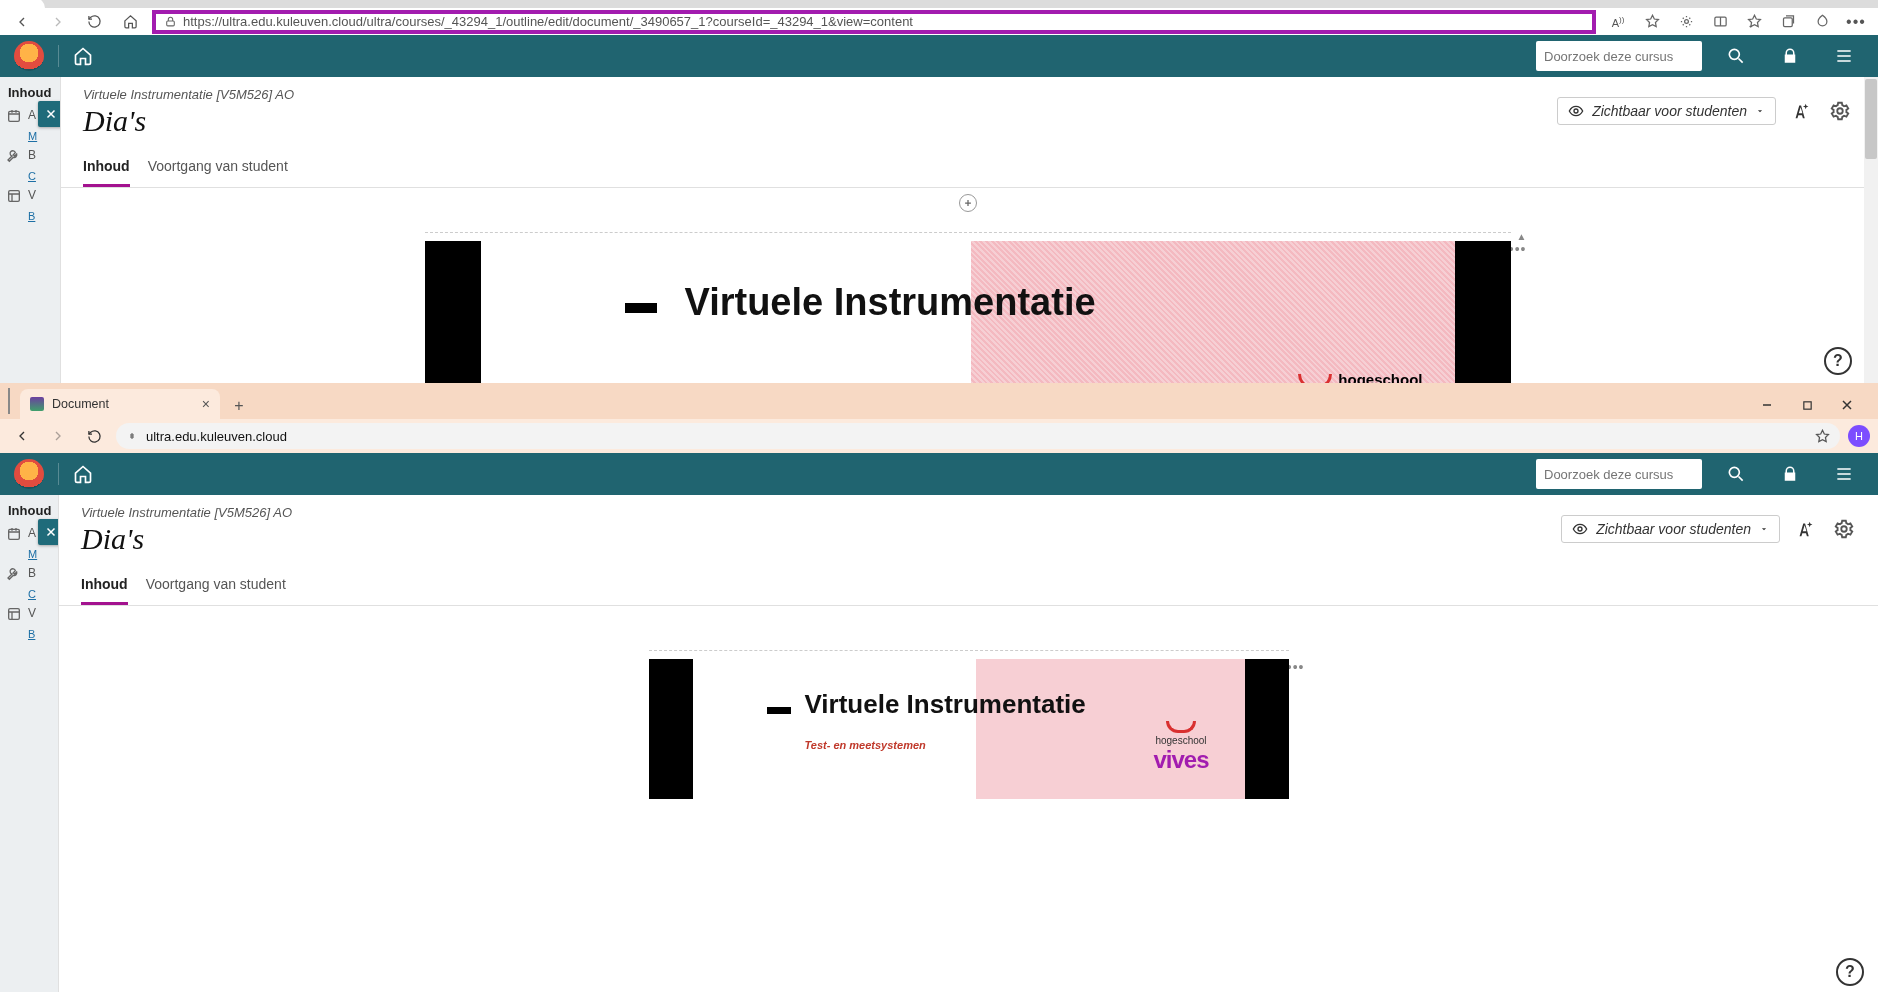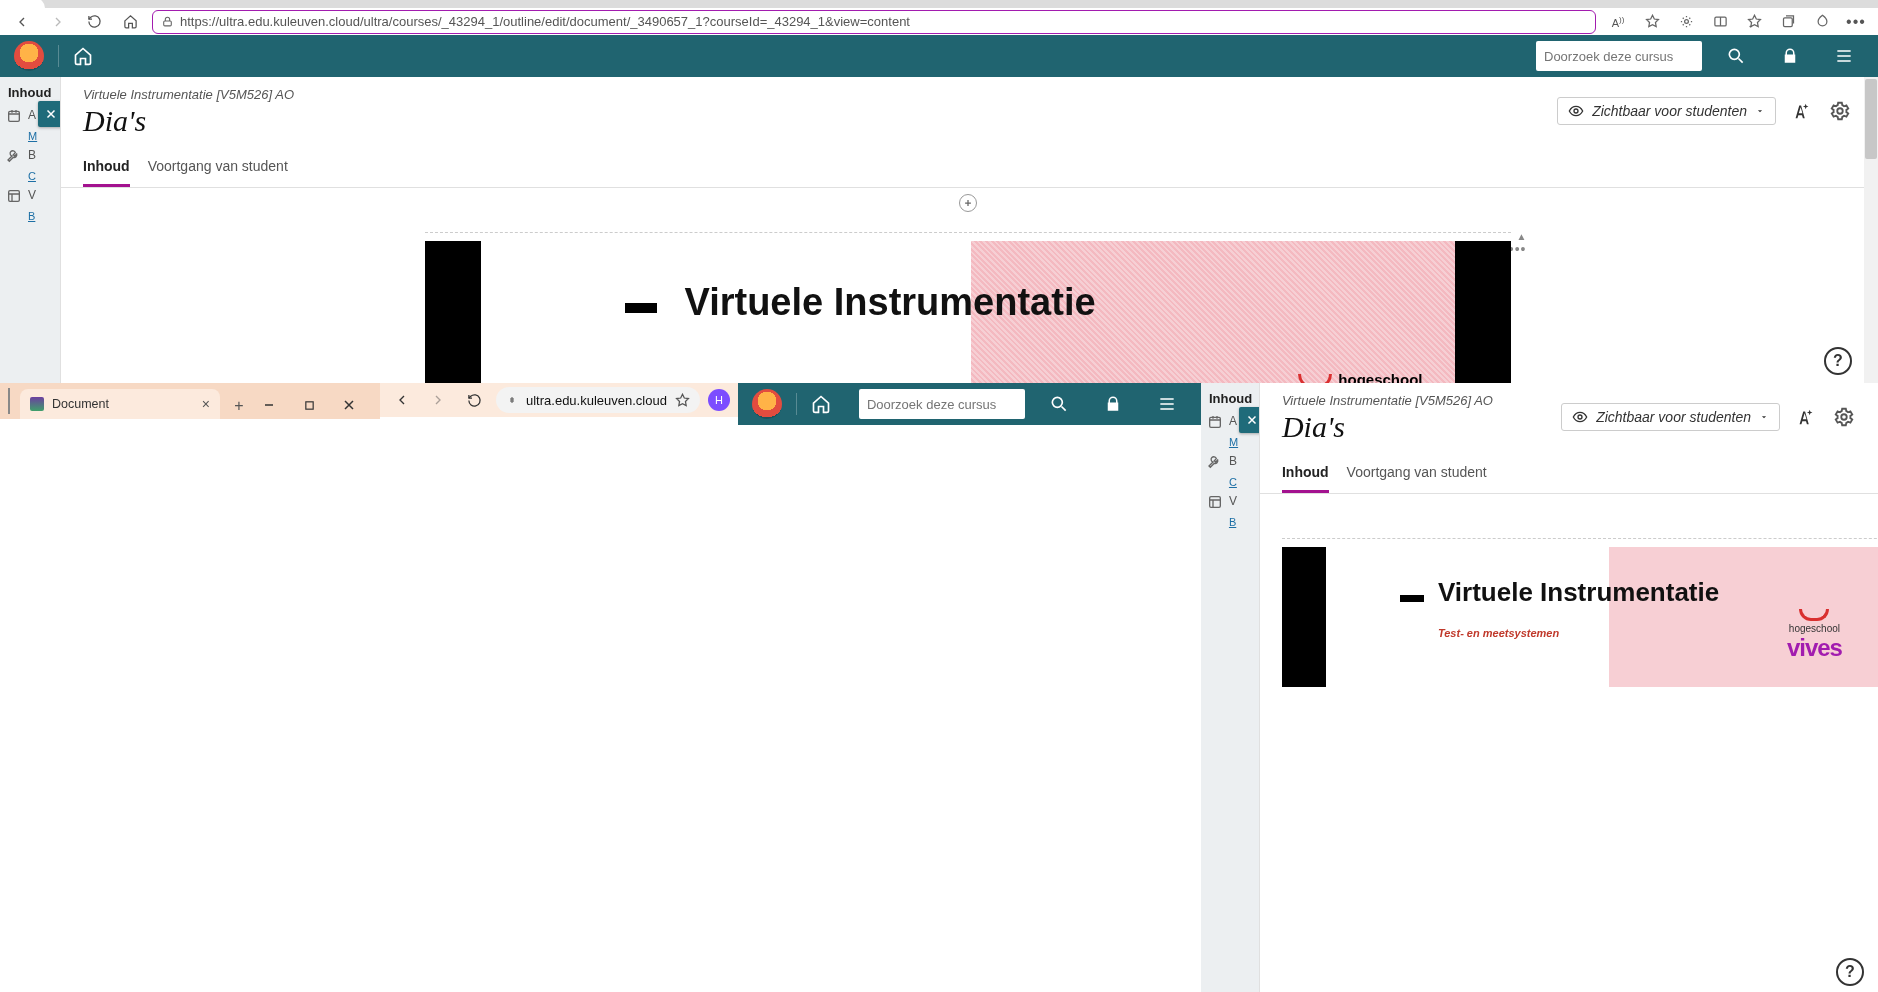--- a/index.html
+++ b/index.html
@@ -12,7 +12,7 @@
 
   .edge-toolbar { height: 27px; display: flex; align-items: center; padding: 0 8px; gap: 8px; background: #fff; }
   .tb-btn { width: 28px; height: 24px; display: flex; align-items: center; justify-content: center; color: #555; border-radius: 4px; }
-  .addr { flex: 1; display: flex; align-items: center; gap: 6px; height: 24px; border: 1px solid #a21caf; border-radius: 6px; padding: 0 8px; color: #555; font-size: 13px; }
+  .addr { flex: 1; display: flex; align-items: center; gap: 6px; height: 24px; border: 4px solid #a21caf; border-radius: 0; padding: 0 8px; color: #555; font-size: 13px; }
   .edge-right-icons { display: flex; gap: 6px; align-items: center; }
 
   

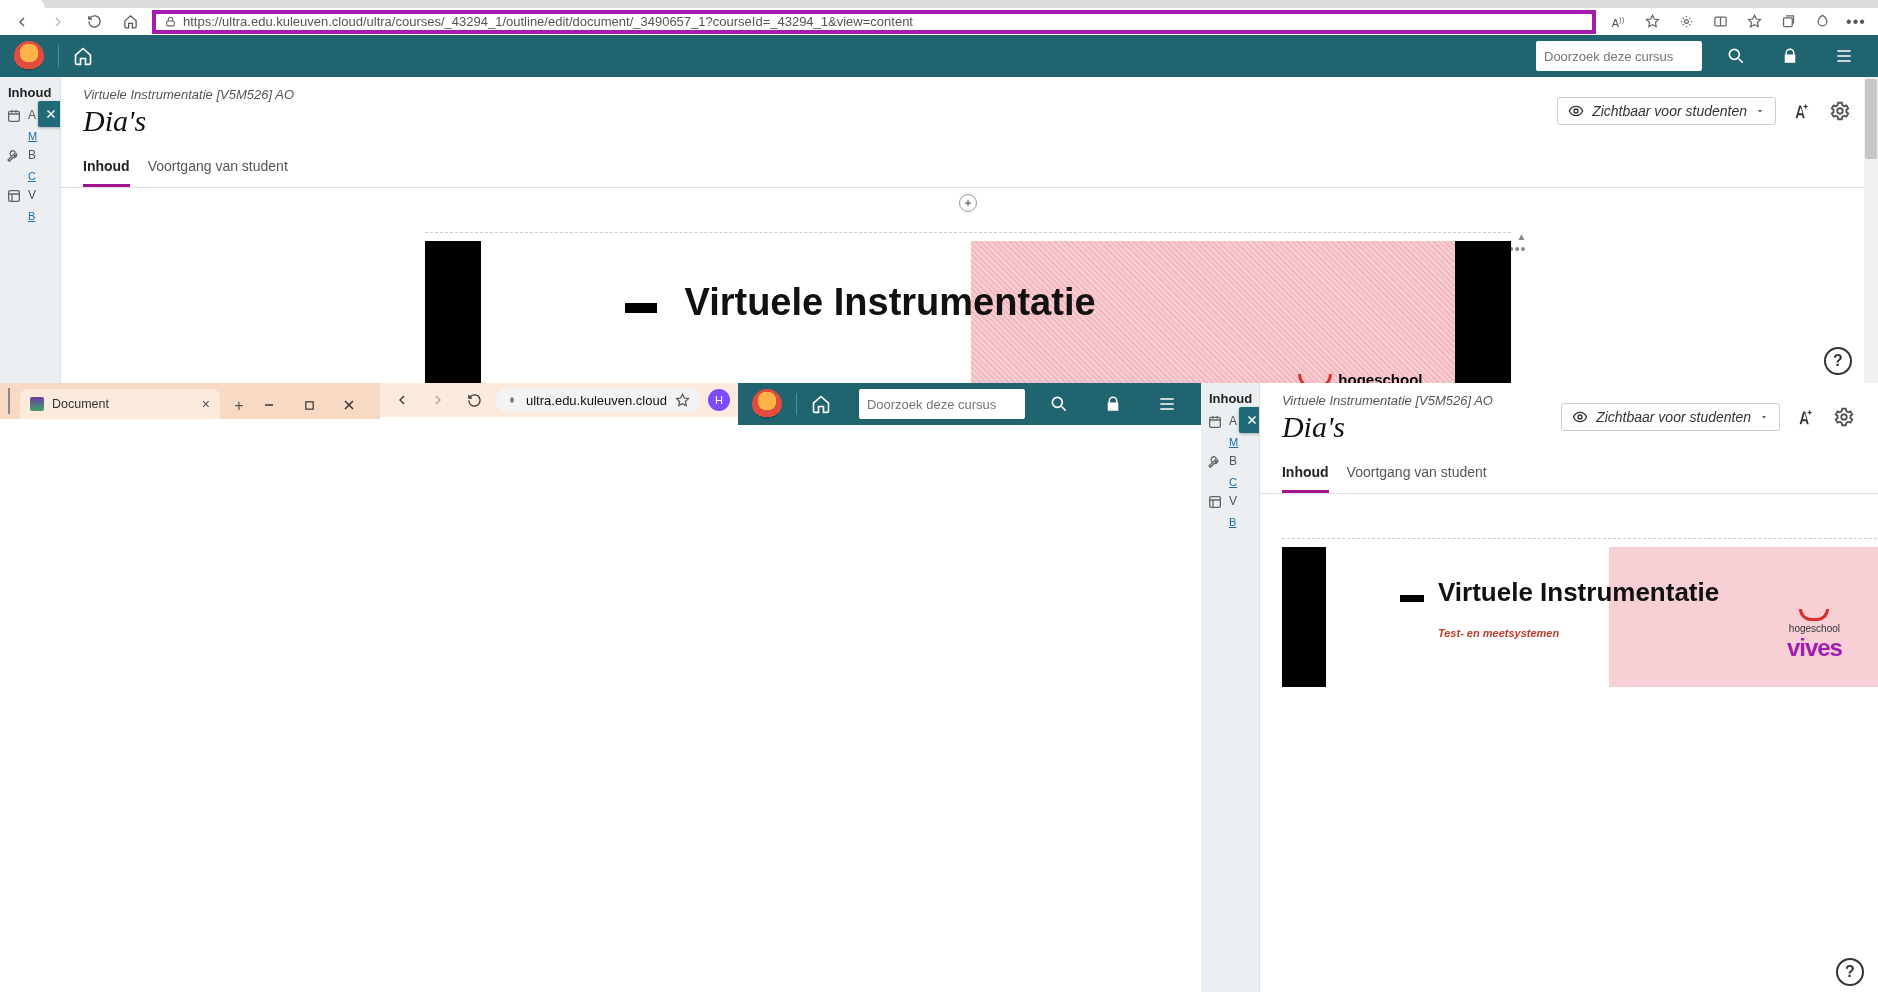--- a/index.html
+++ b/index.html
@@ -67,7 +67,7 @@
   .help-fab { position: absolute; right: 22px; bottom: 8px; width: 28px; height: 28px; border: 2px solid #333; border-radius: 50%; display: flex; align-items: center; justify-content: center; font-weight: 700; color: #333; }
 
   
-  .chrome-window { position: absolute; left: 0; top: 383px; right: 0; bottom: 0; background: #fff; display: flex; }
+  .chrome-window { position: absolute; left: 0; top: 383px; right: 0; bottom: 0; background: #fff; display: flex; flex-direction: column; }
   .chrome-tabbar { height: 36px; background: #f7d9c4; display: flex; align-items: flex-end; padding: 0 8px; }
   .chrome-tab { background: #fceadd; height: 30px; min-width: 200px; border-radius: 8px 8px 0 0; display: flex; align-items: center; gap: 8px; padding: 0 10px; font-size: 12.5px; color: #333; }
   .chrome-tab .fav { width: 14px; height: 14px; background: linear-gradient(#6b3fa0,#3fa06b); border-radius: 2px; }

